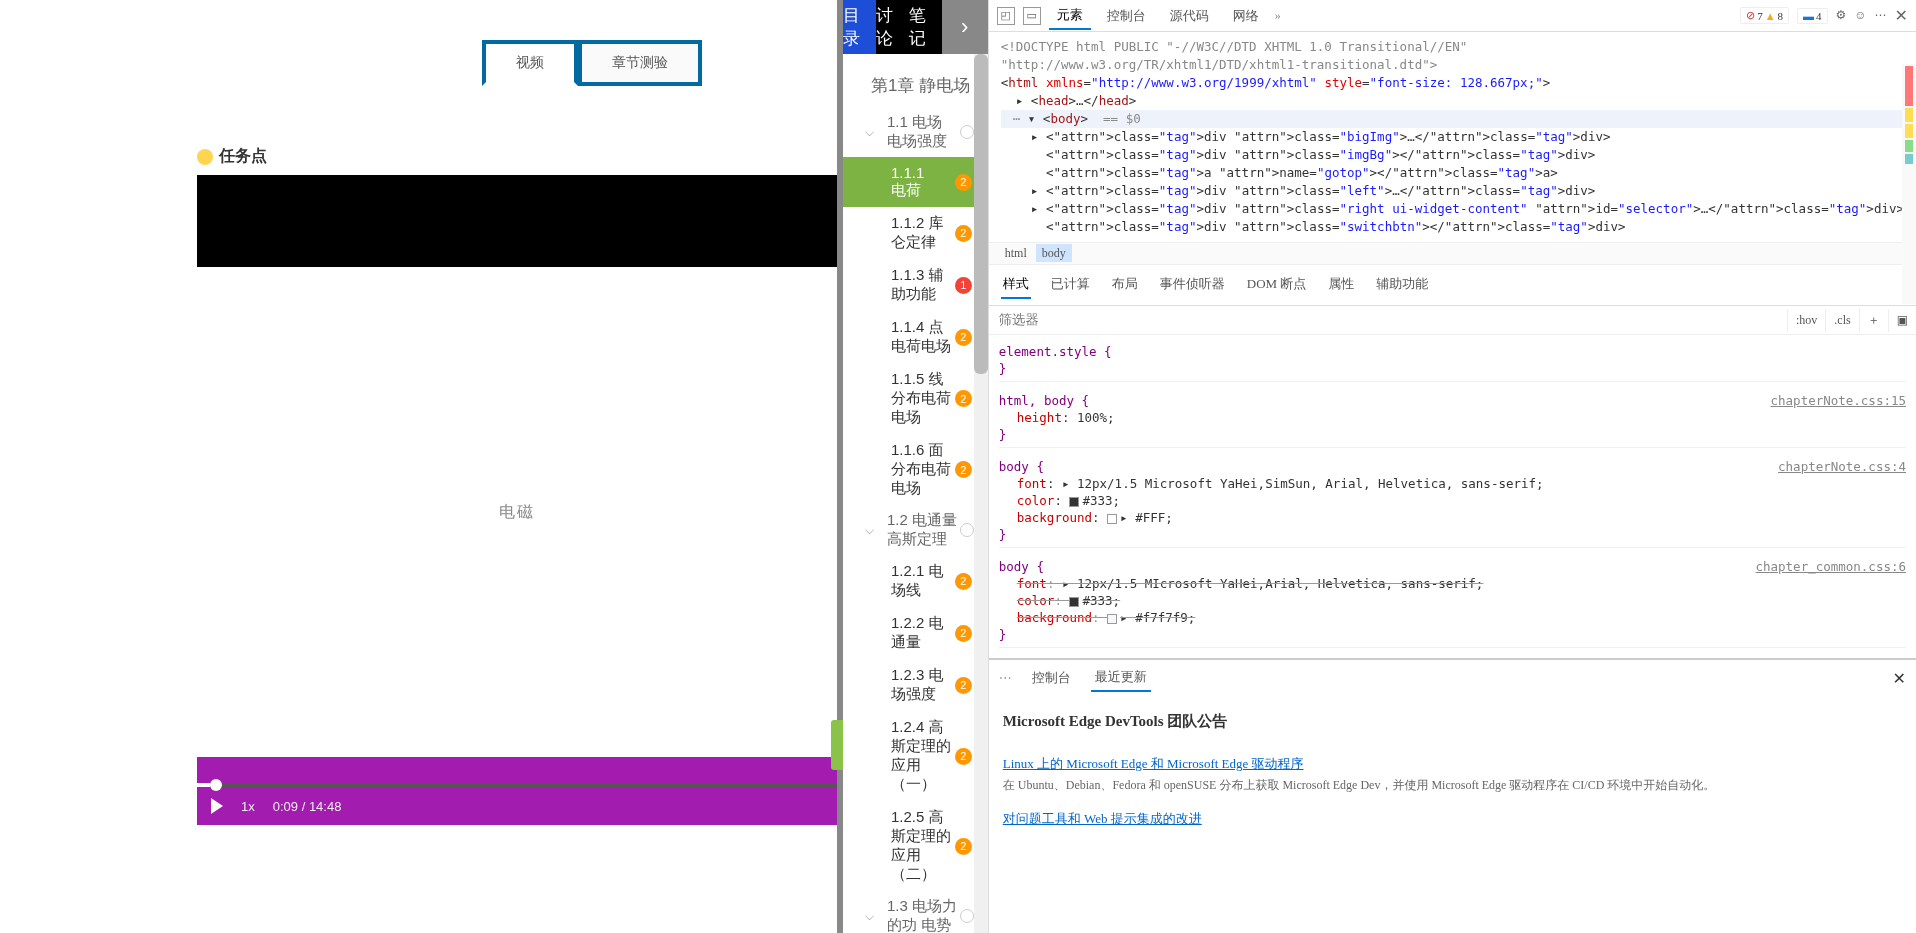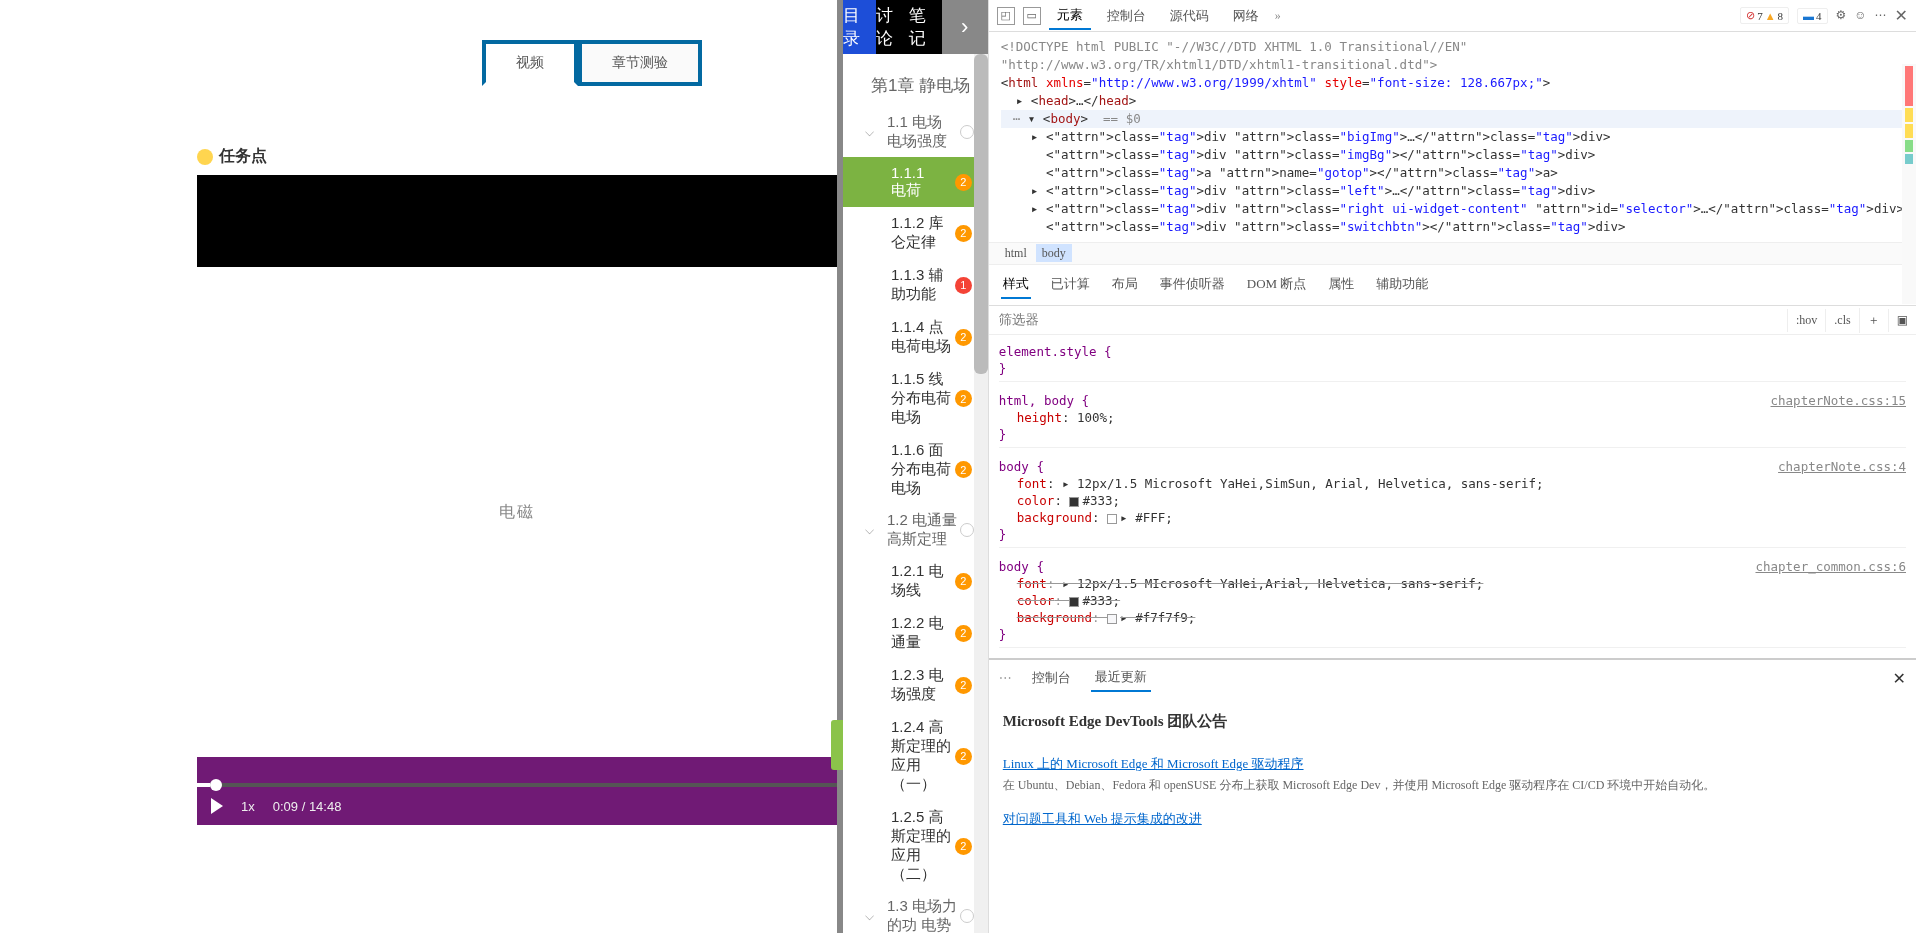--- a/index.html
+++ b/index.html
@@ -16,7 +16,7 @@
 .video { margin: 8px 0 0 197px; width:640px; background:#000; }
 .video-top { height:92px; background:#000; }
 .video-mid { height:490px; background:#fff; display:flex; align-items:center; justify-content:center; color:#888; font-size:16px; letter-spacing:2px; }
-.video-ctrl { height:68px; background:#701a75; display:flex; align-items:flex-end; flex-direction:column; }
+.video-ctrl { height:68px; background:#a21caf; display:flex; align-items:flex-end; flex-direction:column; }
 .progress { width:100%; height:4px; background:#555; position:relative; margin-top:26px;}
 .progress-fill { height:100%; width:2%; background:#fff; }
 .progress-dot { position:absolute; left:2%; top:-4px; width:12px; height:12px; border-radius:50%; background:#fff; }

